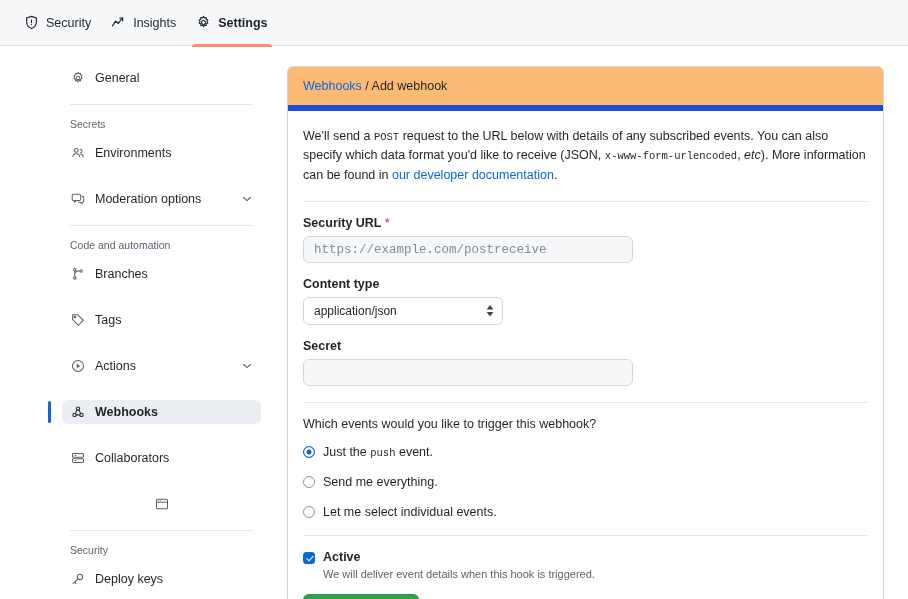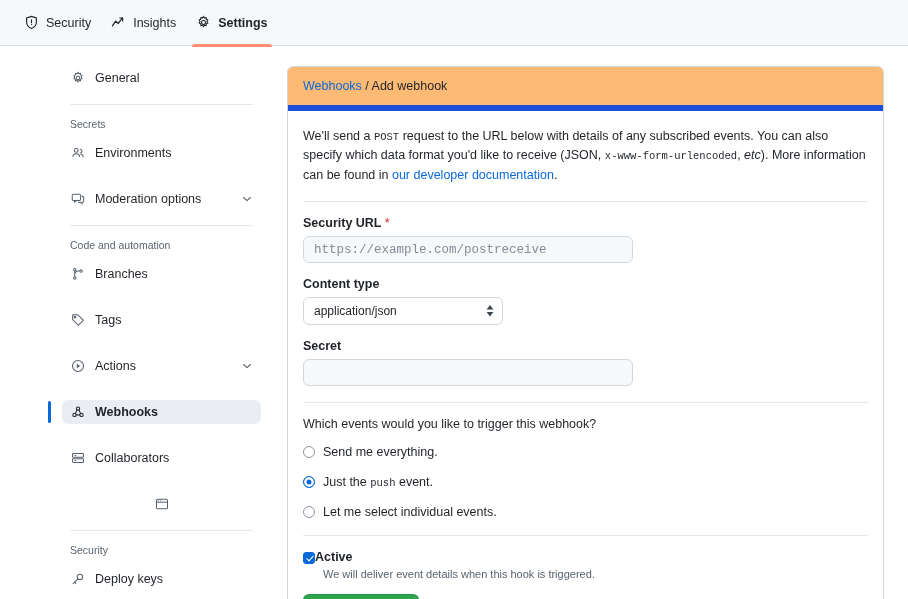--- a/index.html
+++ b/index.html
@@ -498,13 +498,13 @@
         <div class="question">Which events would you like to trigger this webhook?</div>
 
         <label class="radio-row">
+          <span class="radio checked"></span>
+          <span><span>Just the </span><code class="mono">push</code><span> event.</span></span>
+        </label>
+
+        <label class="radio-row">
           <span class="radio"></span>
           <span>Send me everything.</span>
-        </label>
-
-        <label class="radio-row">
-          <span class="radio checked"></span>
-          <span><span>Just the </span><code class="mono">push</code><span> event.</span></span>
         </label>
 
         <label class="radio-row">

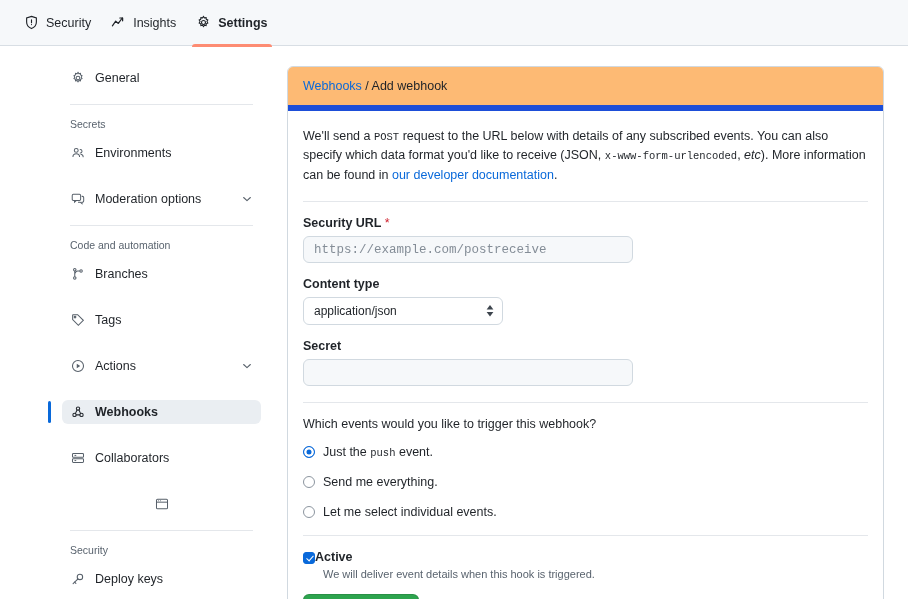--- a/index.html
+++ b/index.html
@@ -225,6 +225,7 @@
   .check-row {
     display: flex;
     align-items: flex-start;
+    gap: 8px;
     margin-top: 2px;
     text-align: right;
   }

